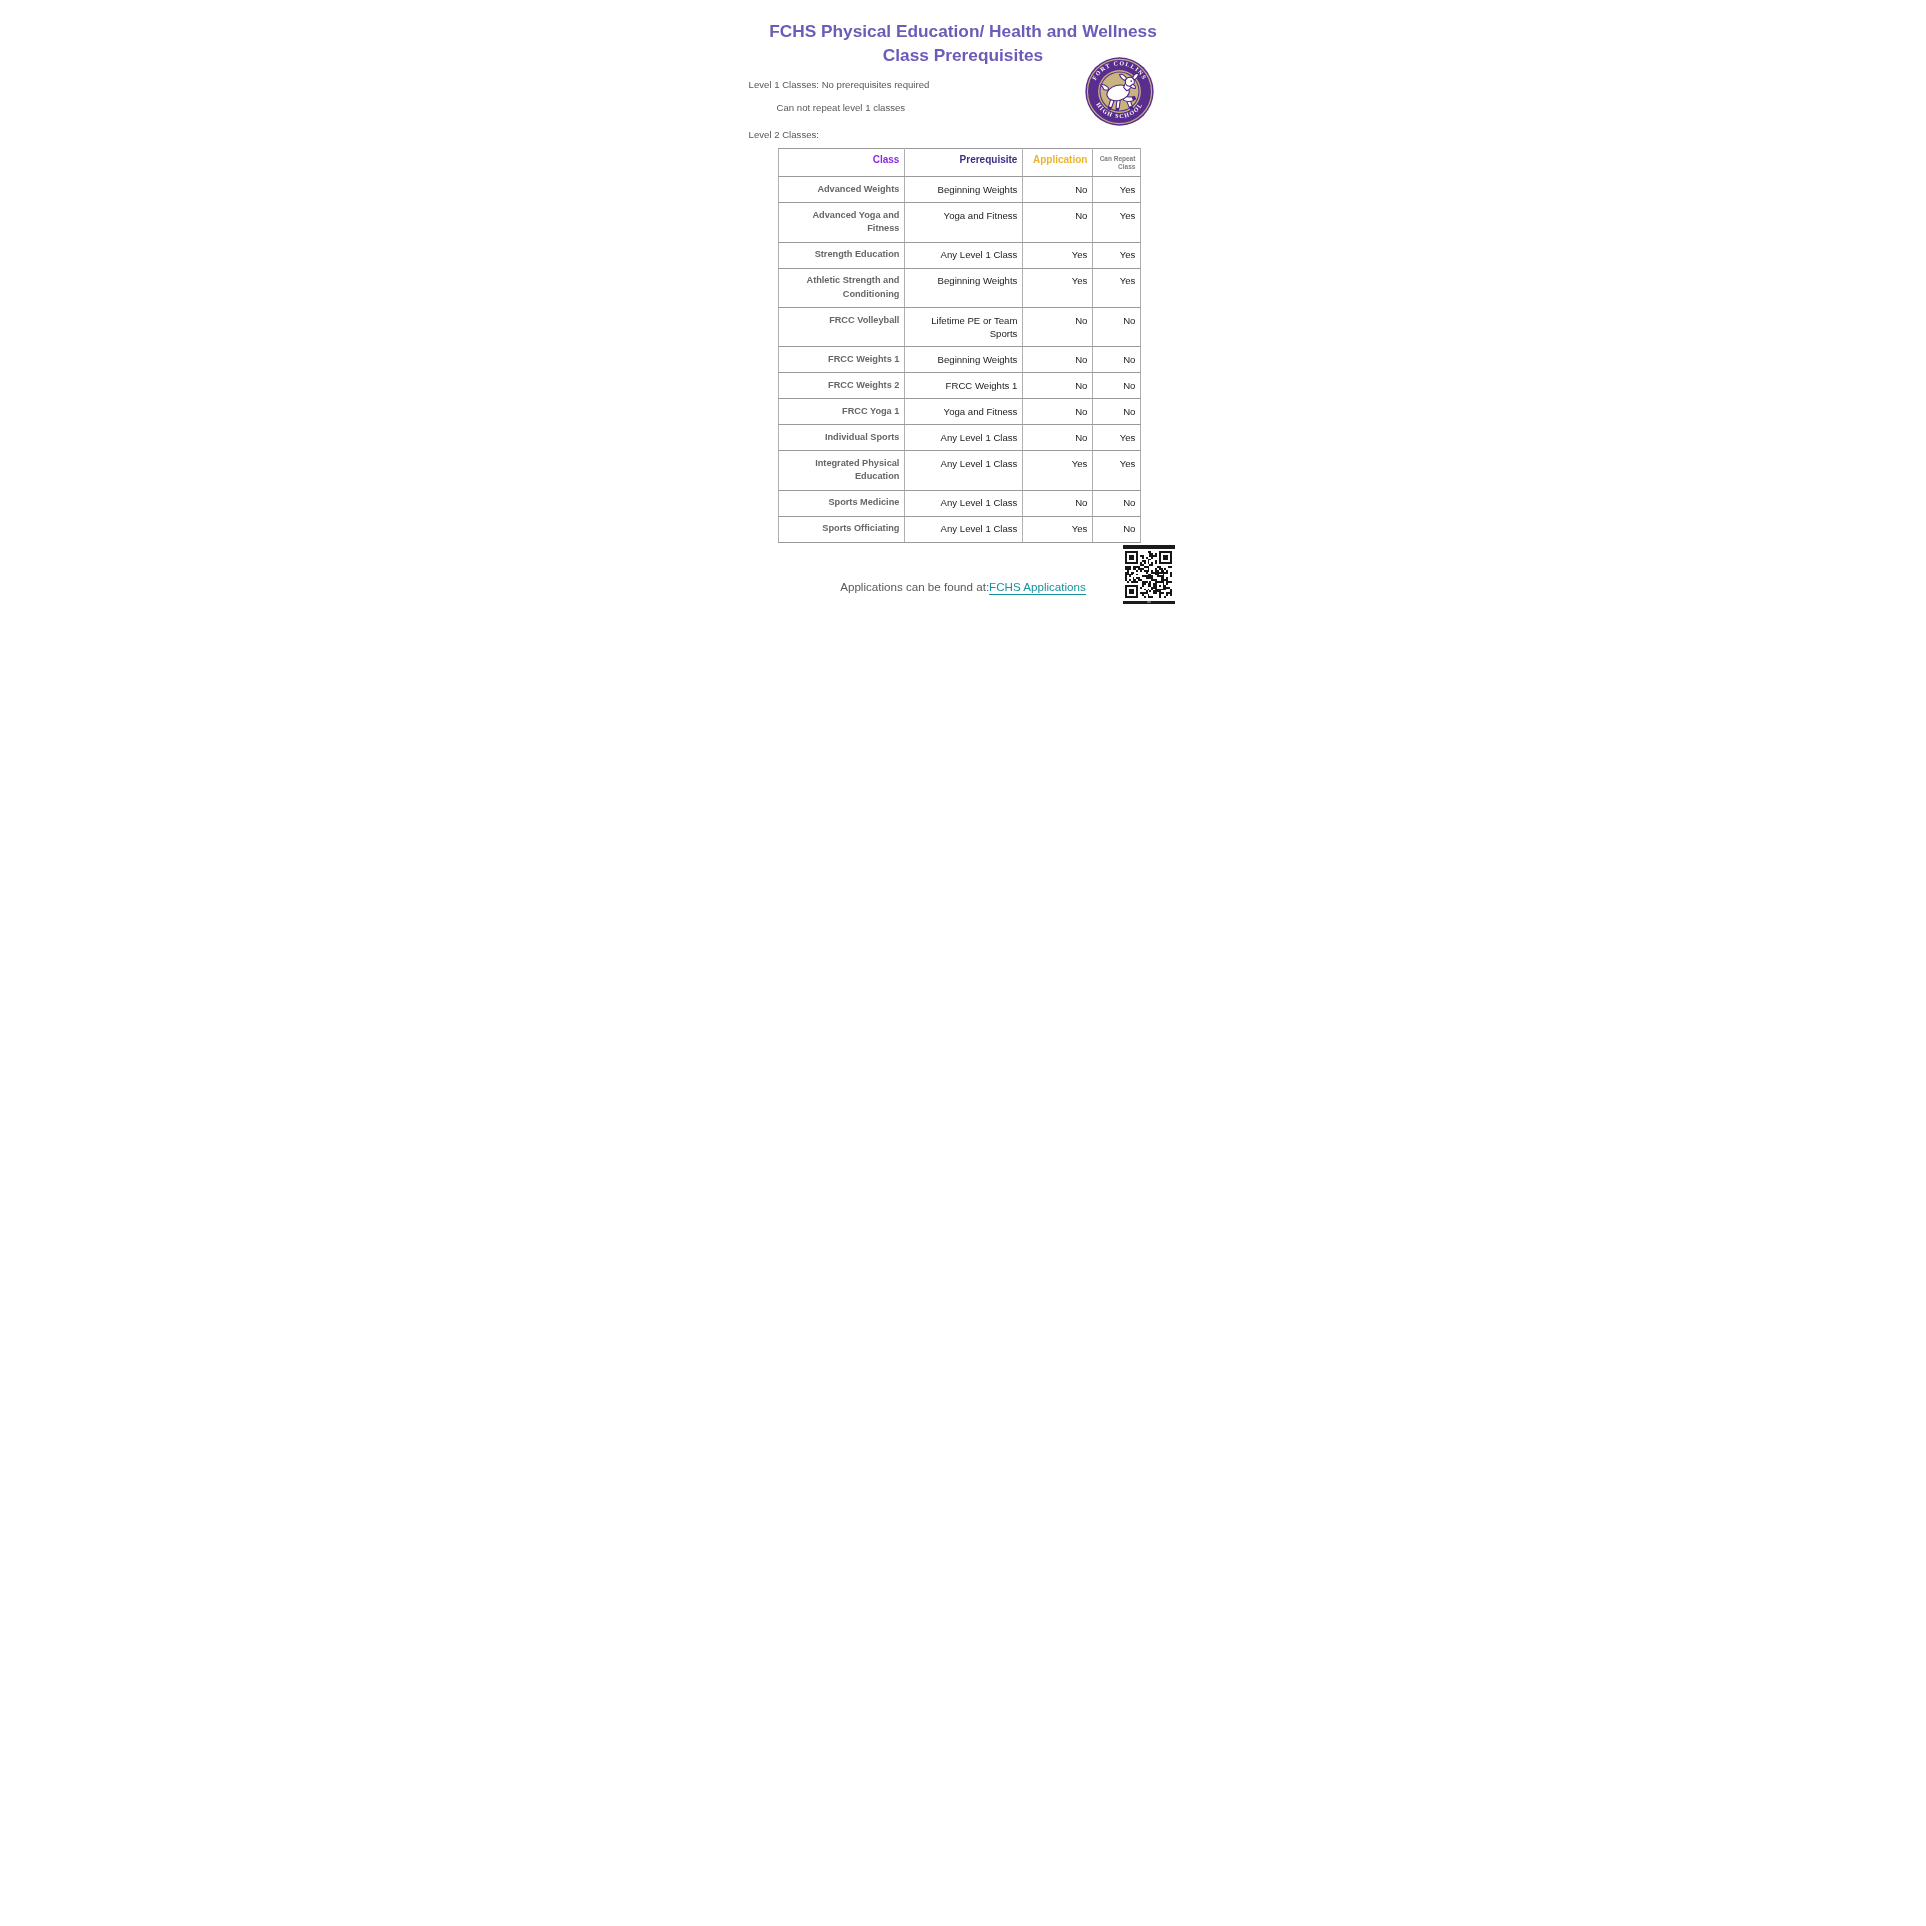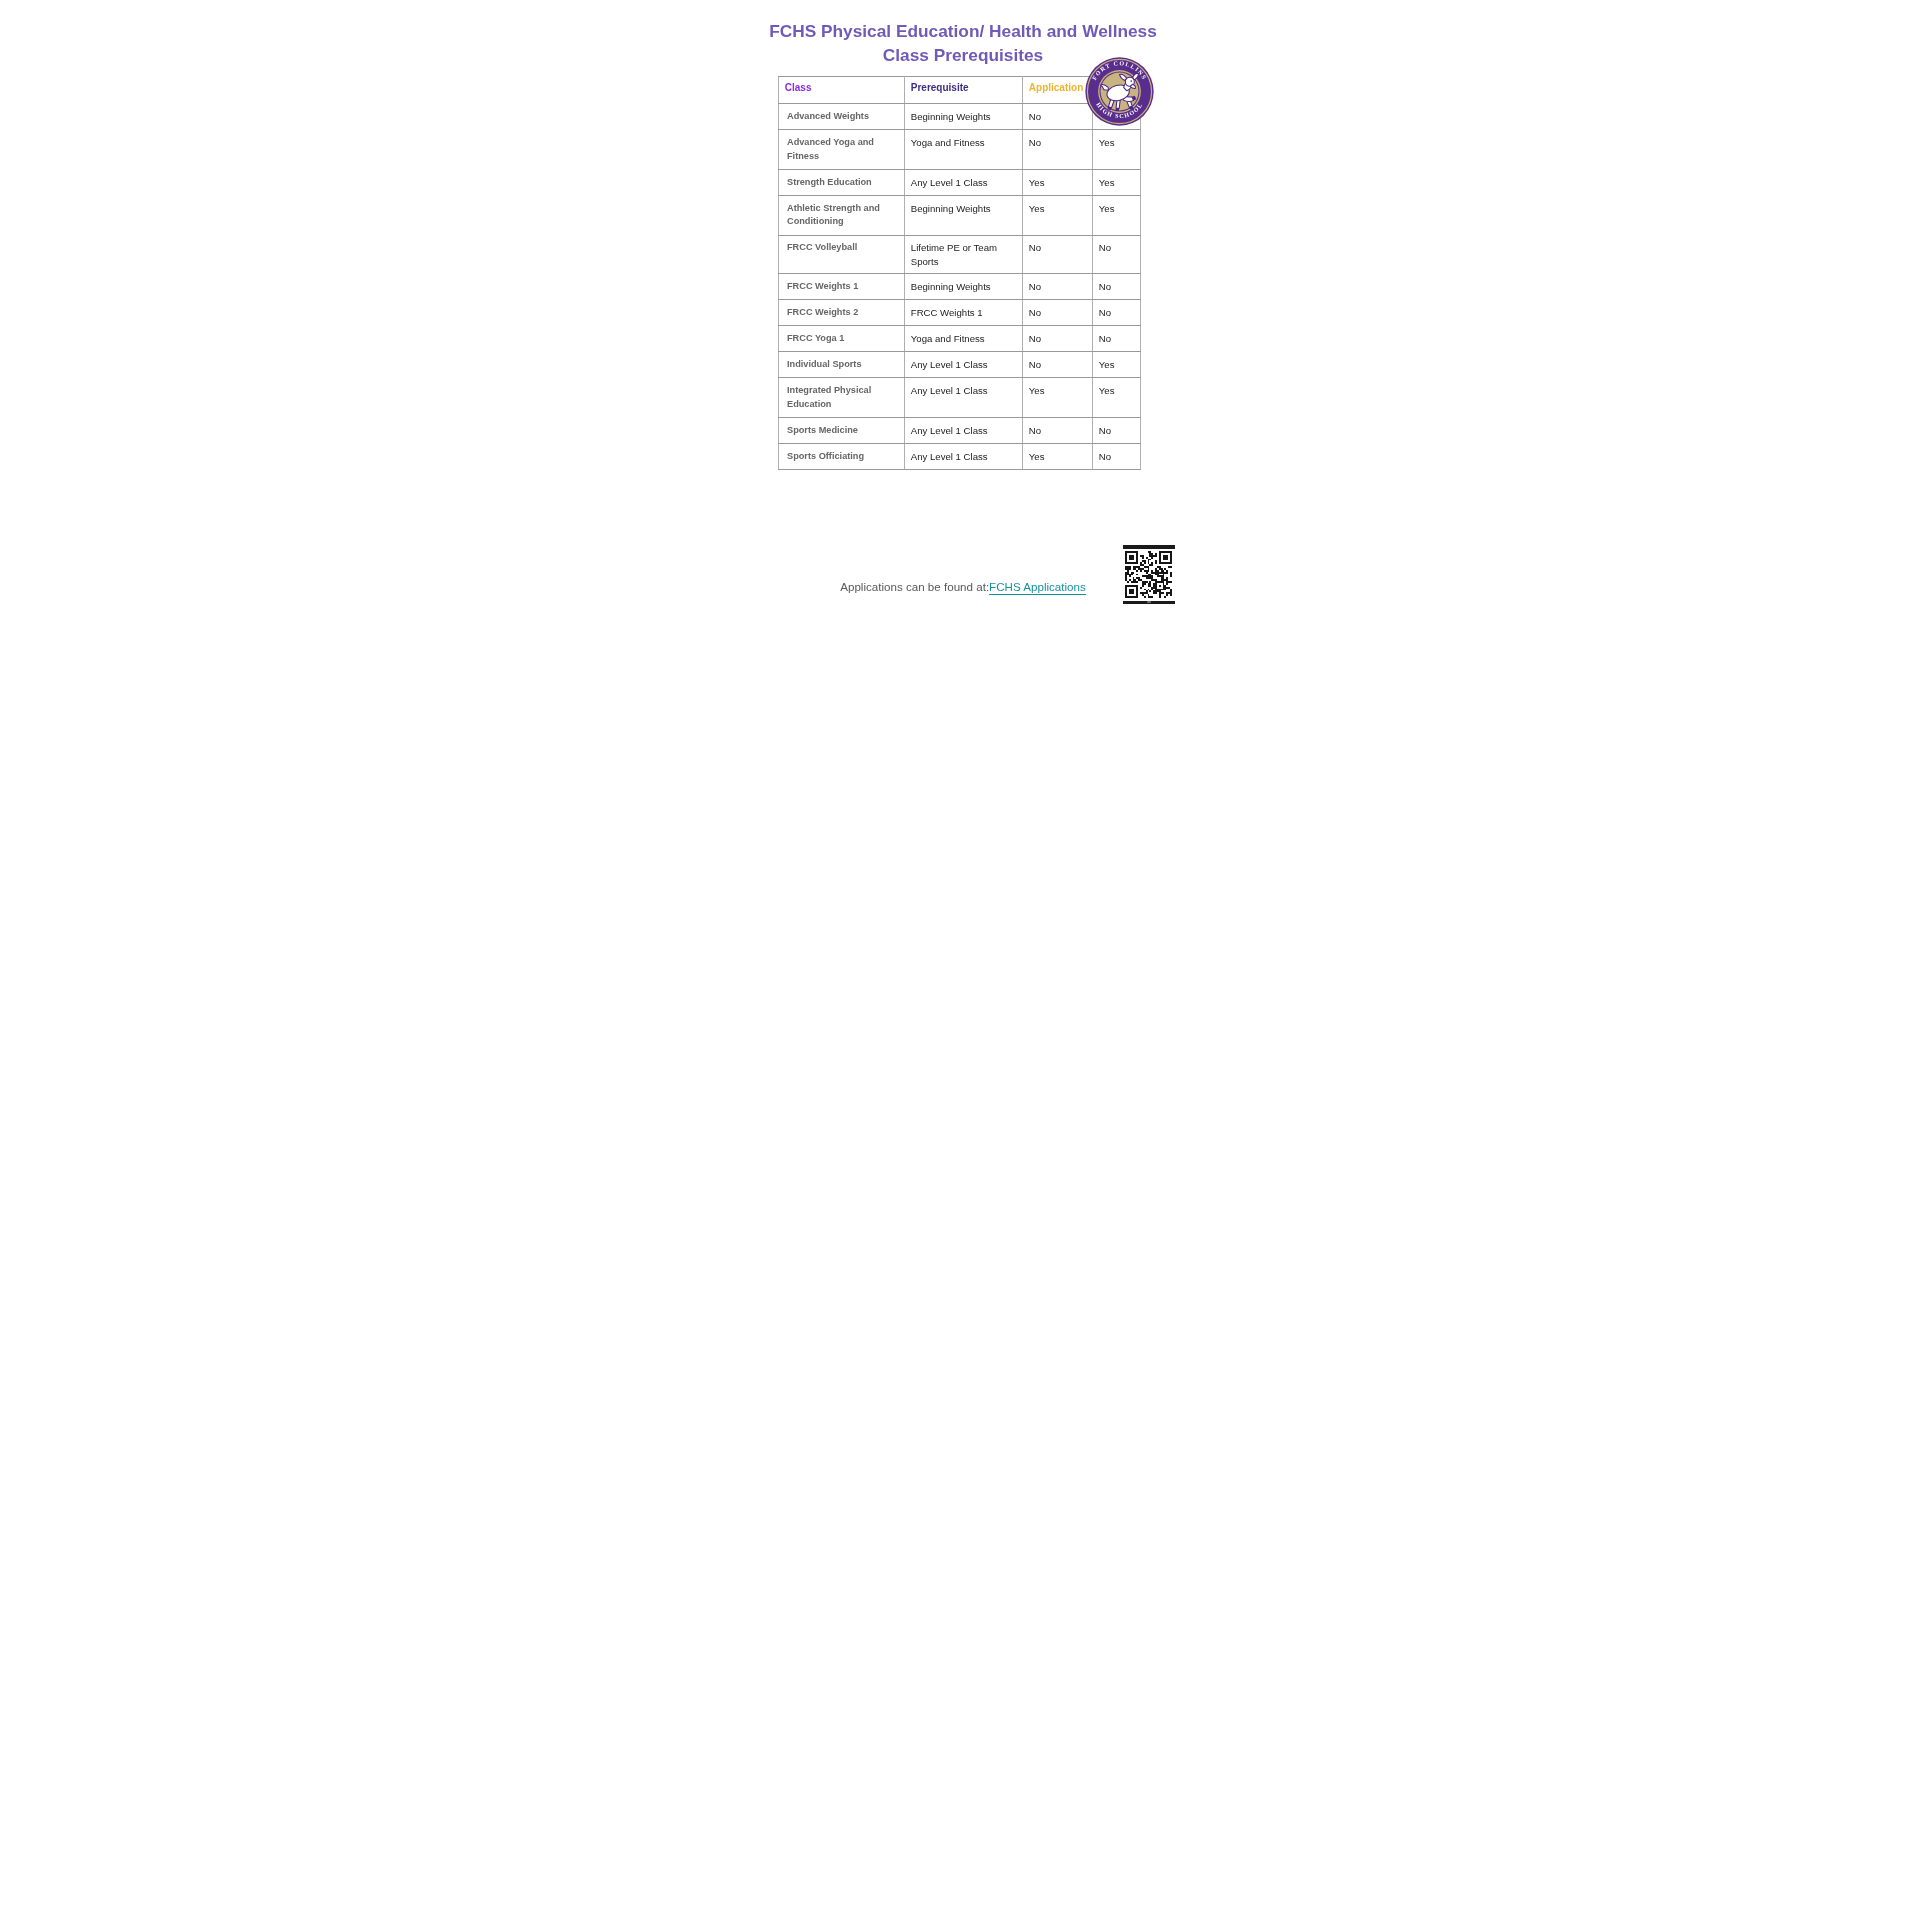--- a/index.html
+++ b/index.html
@@ -173,6 +173,11 @@
     </svg>
   </div>
 
+  <div class="intro">
+    <p class="l1">Level 1 Classes: No prerequisites required</p>
+    <p class="l2">Can not repeat level 1 classes</p>
+    <p class="l3">Level 2 Classes:</p>
+  </div>
 
   <table class="prereq">
     <colgroup>

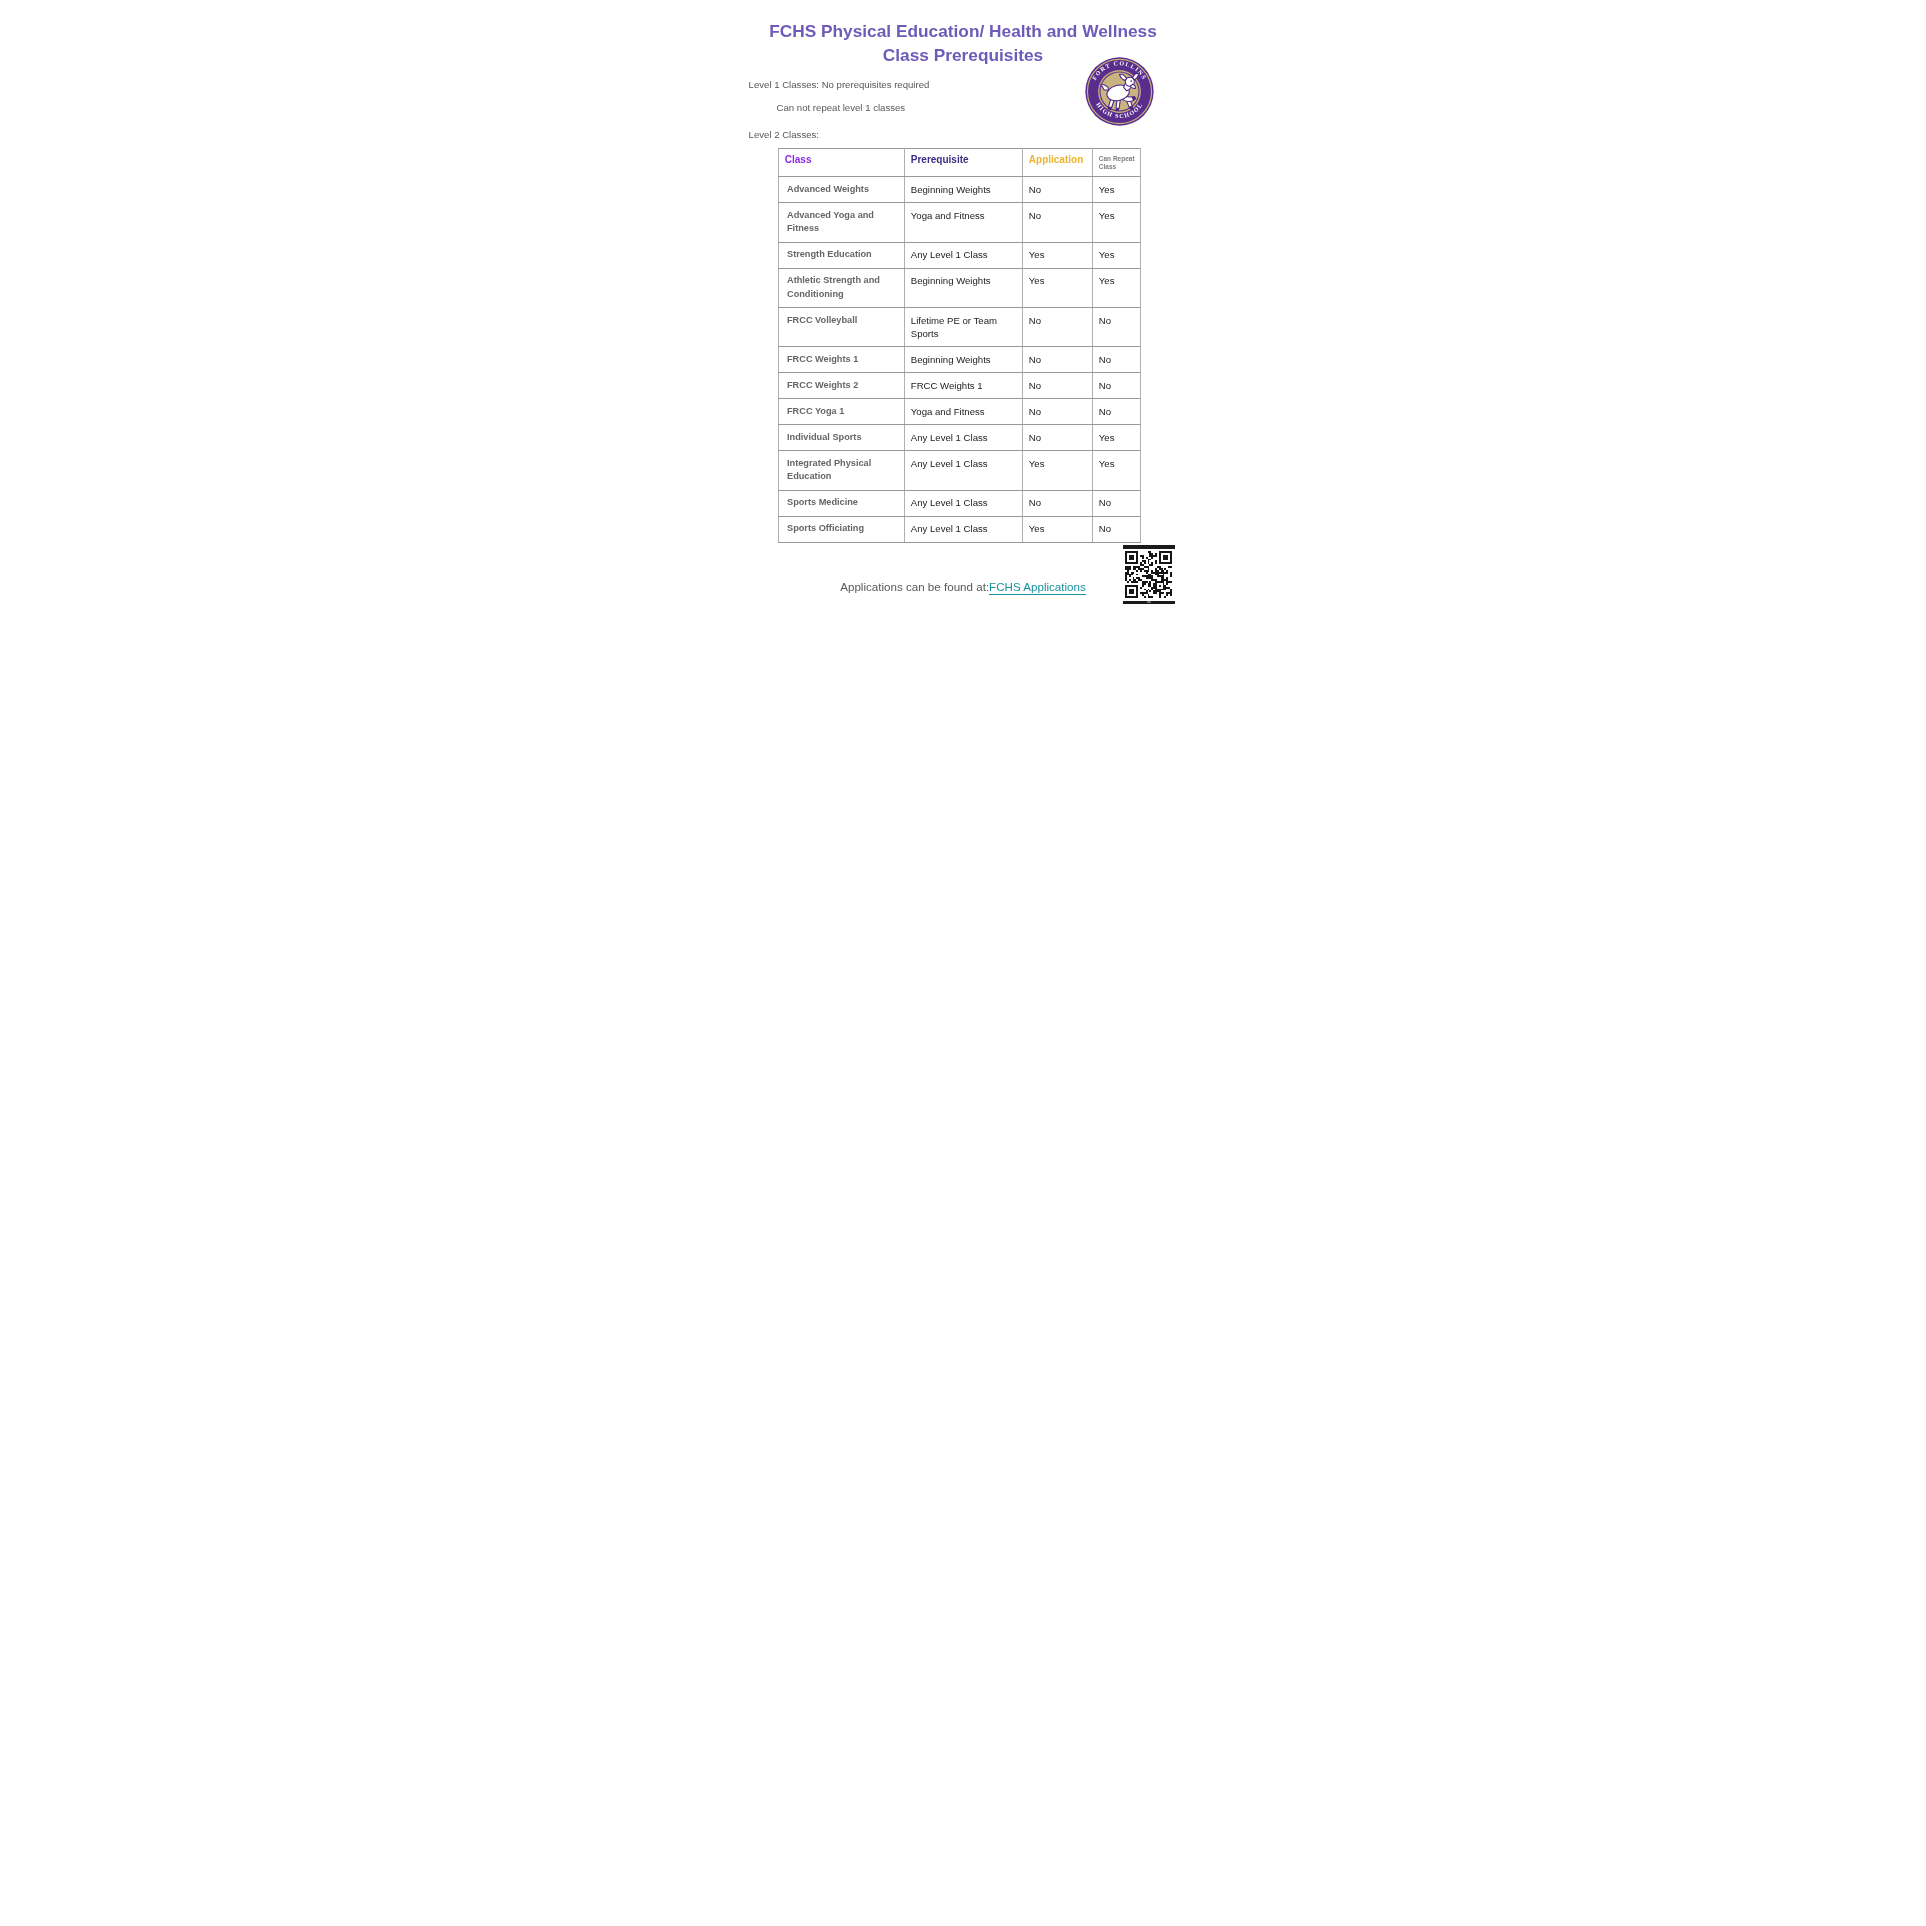--- a/index.html
+++ b/index.html
@@ -53,7 +53,7 @@
     border-top:1.2px solid #999999;
     border-bottom:1.2px solid #999999;
     vertical-align:top;
-    text-align:left;
+    text-align:right;
     word-wrap:break-word;
   }
   table.prereq th{

